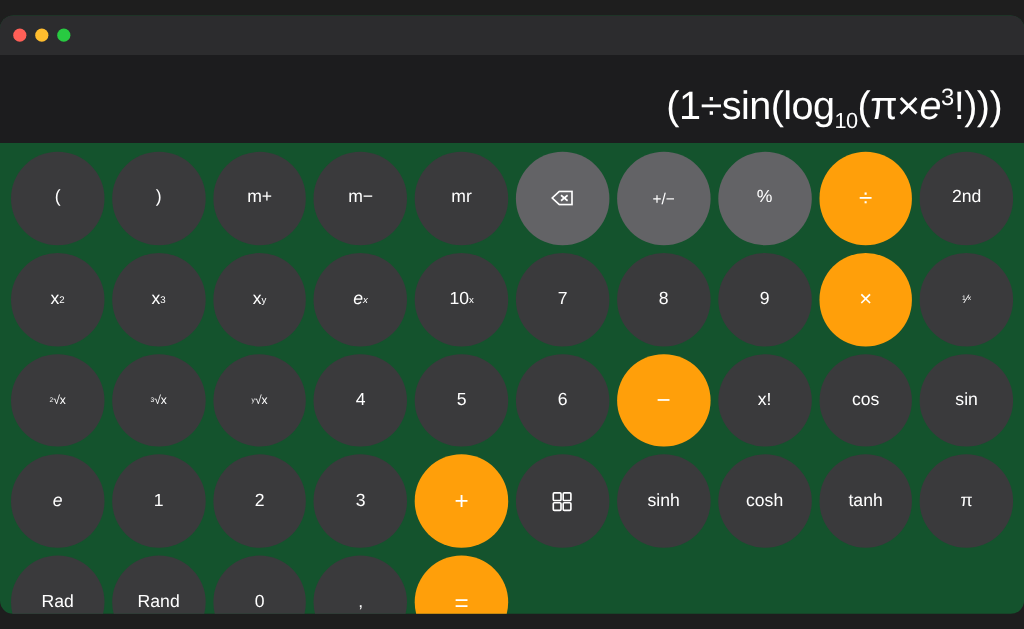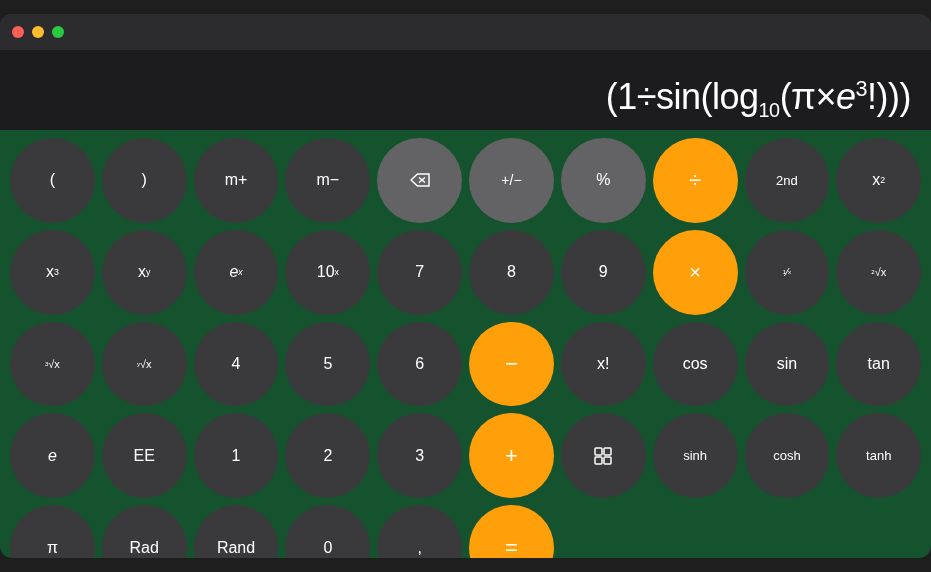--- a/index.html
+++ b/index.html
@@ -142,6 +142,7 @@
     <button class="btn">)</button>
     <button class="btn">m+</button>
     <button class="btn">m−</button>
+    <button class="btn">mr</button>
     <button class="btn btn-medium">
       <svg width="20" height="14" viewBox="0 0 20 14" fill="white">
         <path d="M7.5 1L1 7l6.5 6H19V1H7.5z" stroke="white" stroke-width="1.5" fill="none"></path>

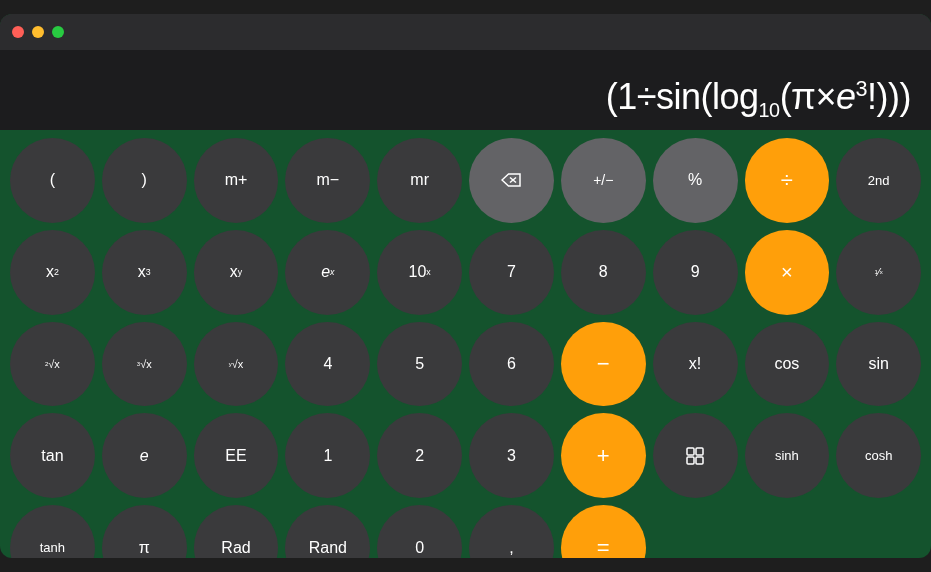--- a/index.html
+++ b/index.html
@@ -117,7 +117,7 @@
 
     .italic { font-style: italic; }
 
-    .small-text { font-size: 13px; }
+    .small-text { font-size: 16px; }
     .xsmall-text { font-size: 11px; }
   </style>
 </head>

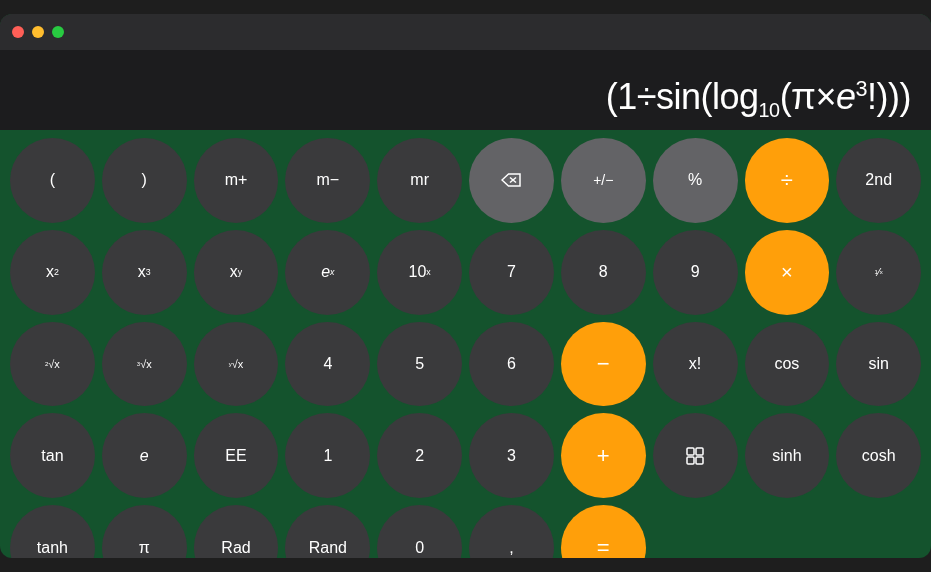--- a/index.html
+++ b/index.html
@@ -180,7 +180,6 @@
     <button class="btn">x!</button>
     <button class="btn">cos</button>
     <button class="btn">sin</button>
-    <button class="btn">tan</button>
     <button class="btn italic">
         <span class="italic">e</span>
       </button>

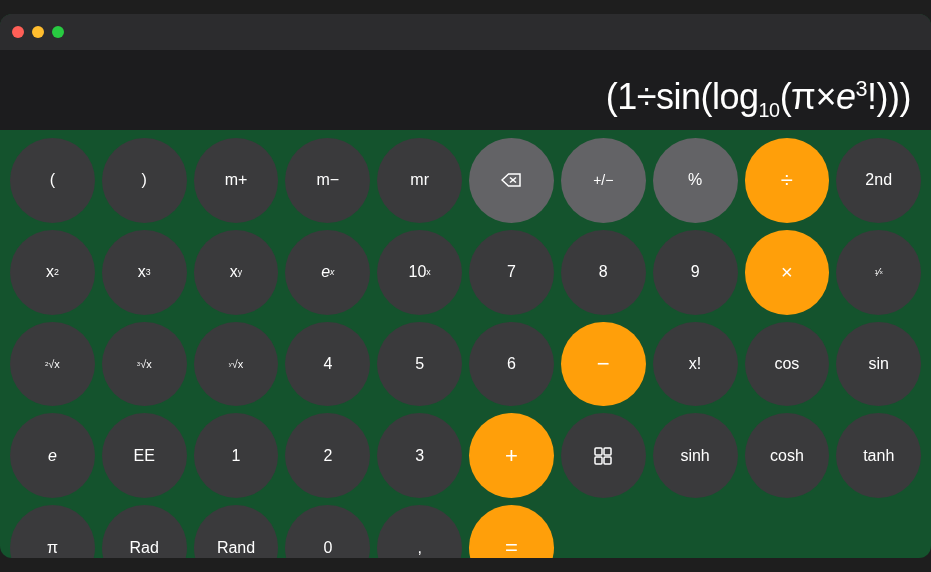--- a/index.html
+++ b/index.html
@@ -183,7 +183,6 @@
     <button class="btn italic">
         <span class="italic">e</span>
       </button>
-    <button class="btn">EE</button>
     <button class="btn">1</button>
     <button class="btn">2</button>
     <button class="btn">3</button>

